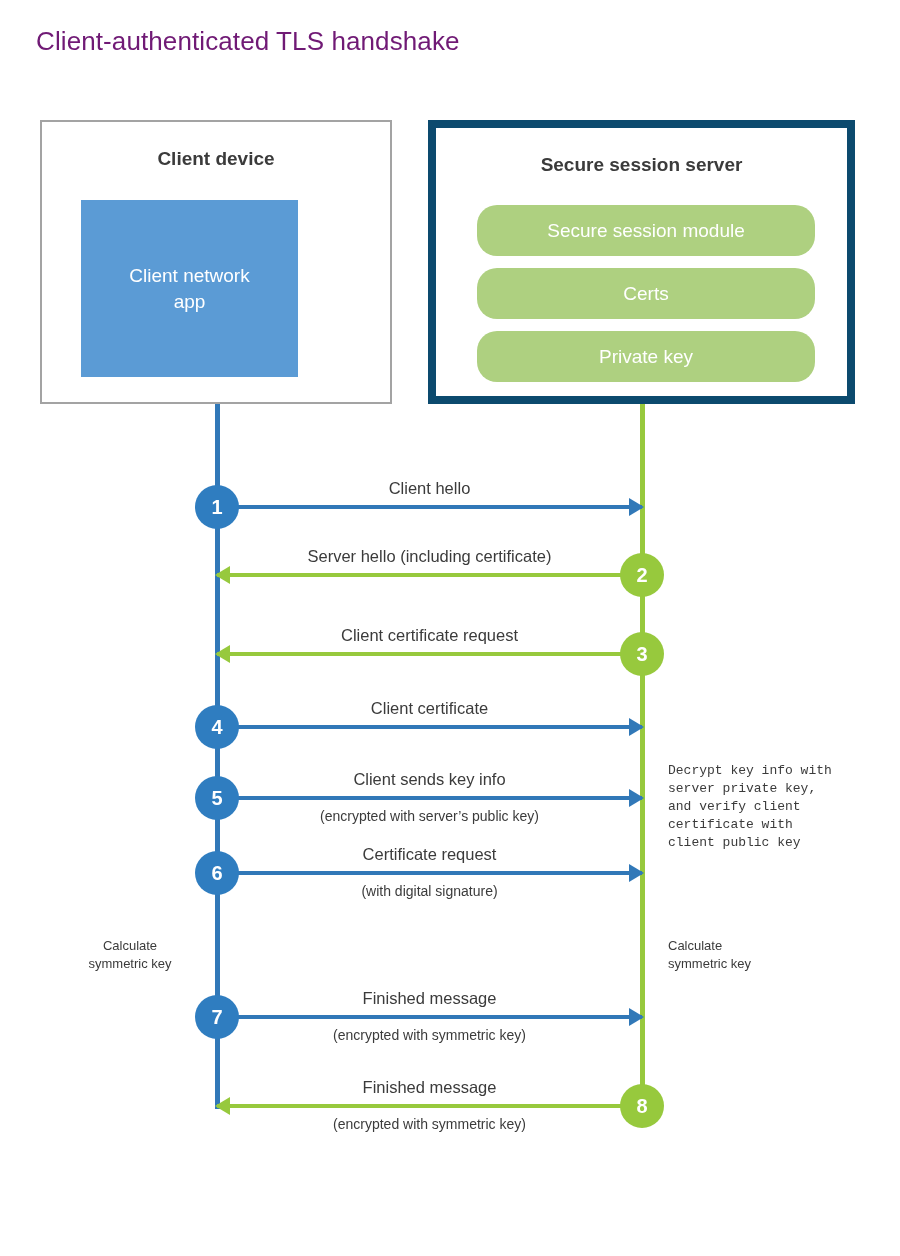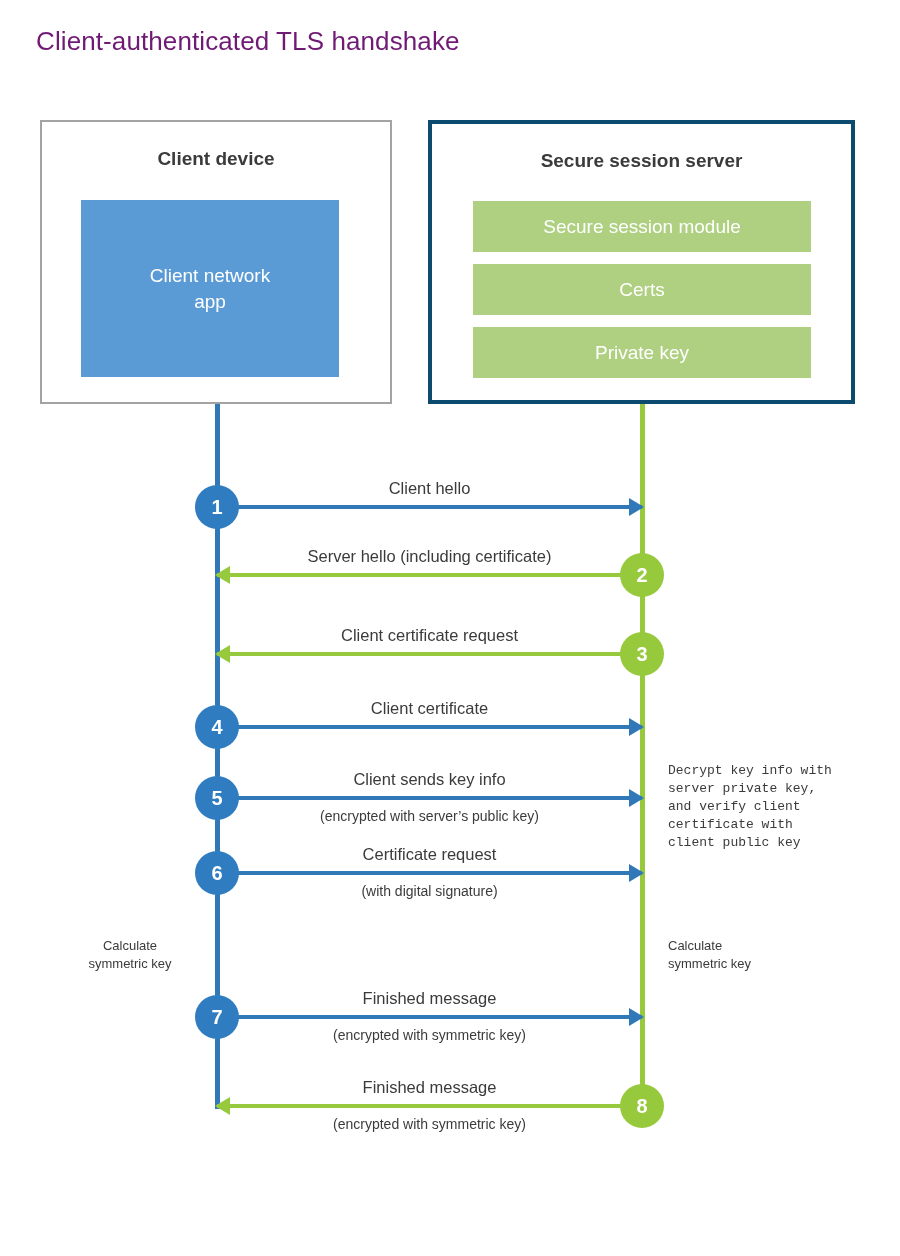--- a/index.html
+++ b/index.html
@@ -52,7 +52,7 @@
     top: 120px;
     width: 427px;
     height: 284px;
-    border: 4px solid #0c4a6e;
+    border: 8px solid #0c4a6e;
   }
   .box-title {
     position: absolute;

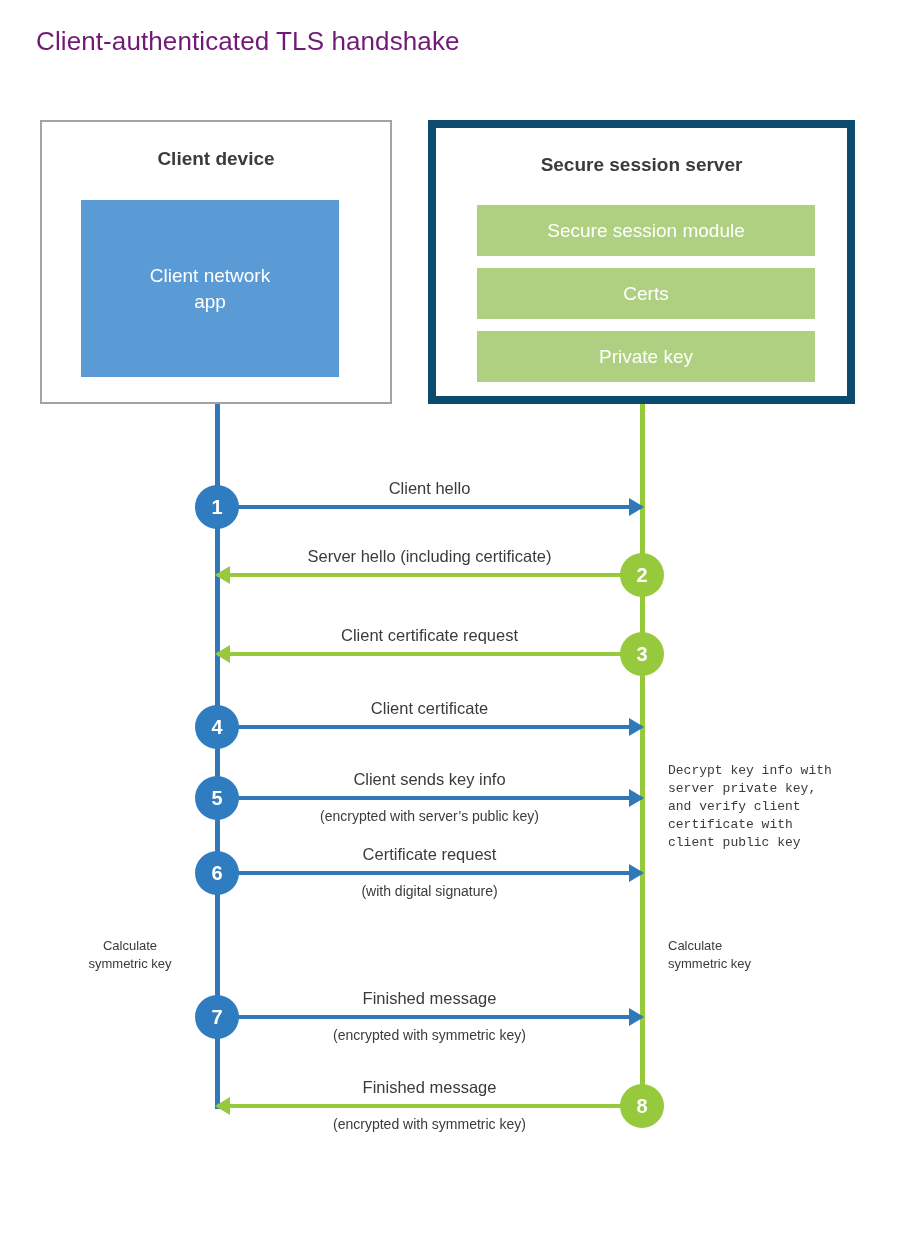--- a/index.html
+++ b/index.html
@@ -98,6 +98,7 @@
     align-items: center;
     justify-content: center;
     text-align: center;
+    border-radius: 20px;
   }
   #module-bar-0 { top: 77px; }
   #module-bar-1 { top: 140px; }

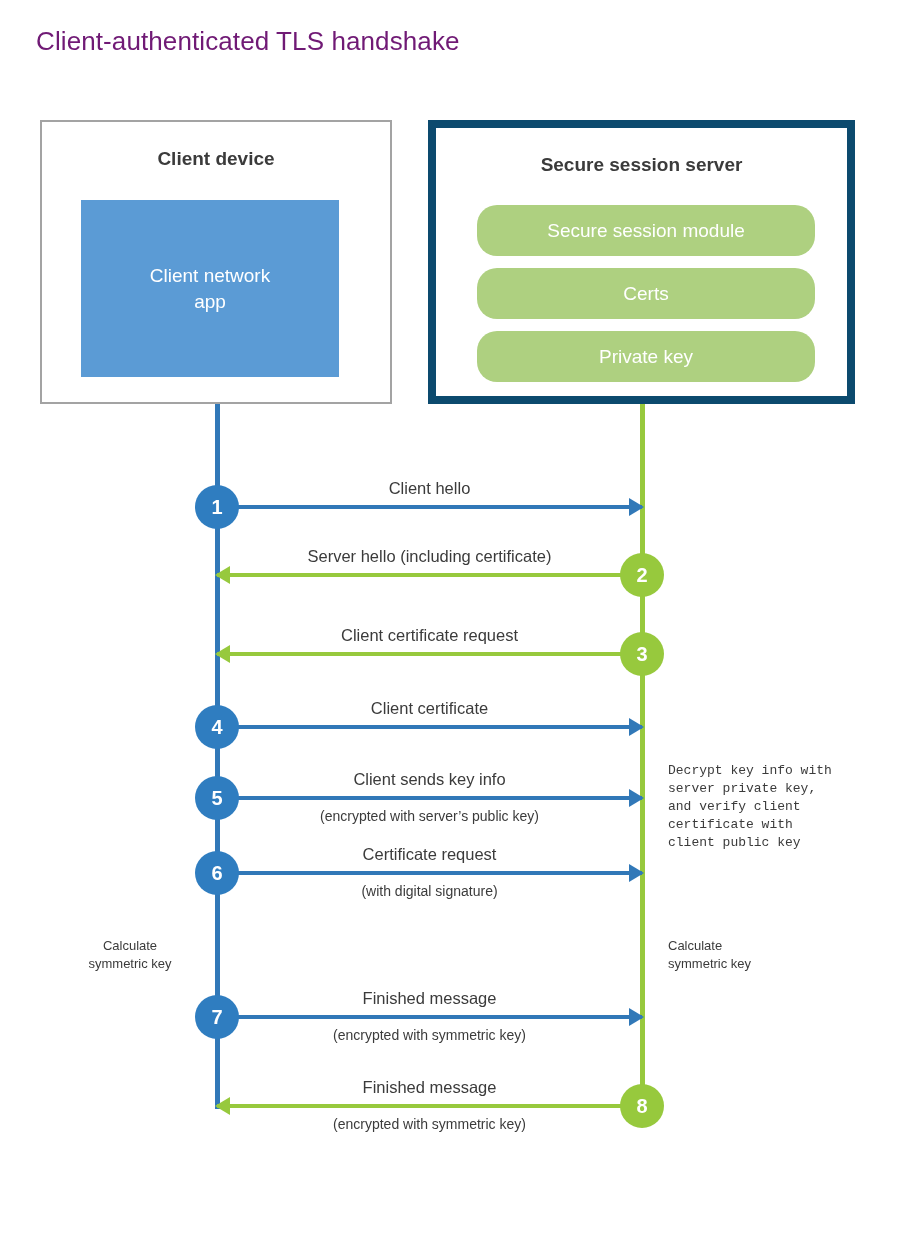--- a/index.html
+++ b/index.html
@@ -70,7 +70,7 @@
     position: absolute;
     left: 39px;
     top: 78px;
-    width: 258px;
+    width: 217px;
     height: 177px;
     background: #5b9bd5;
     color: #ffffff;

